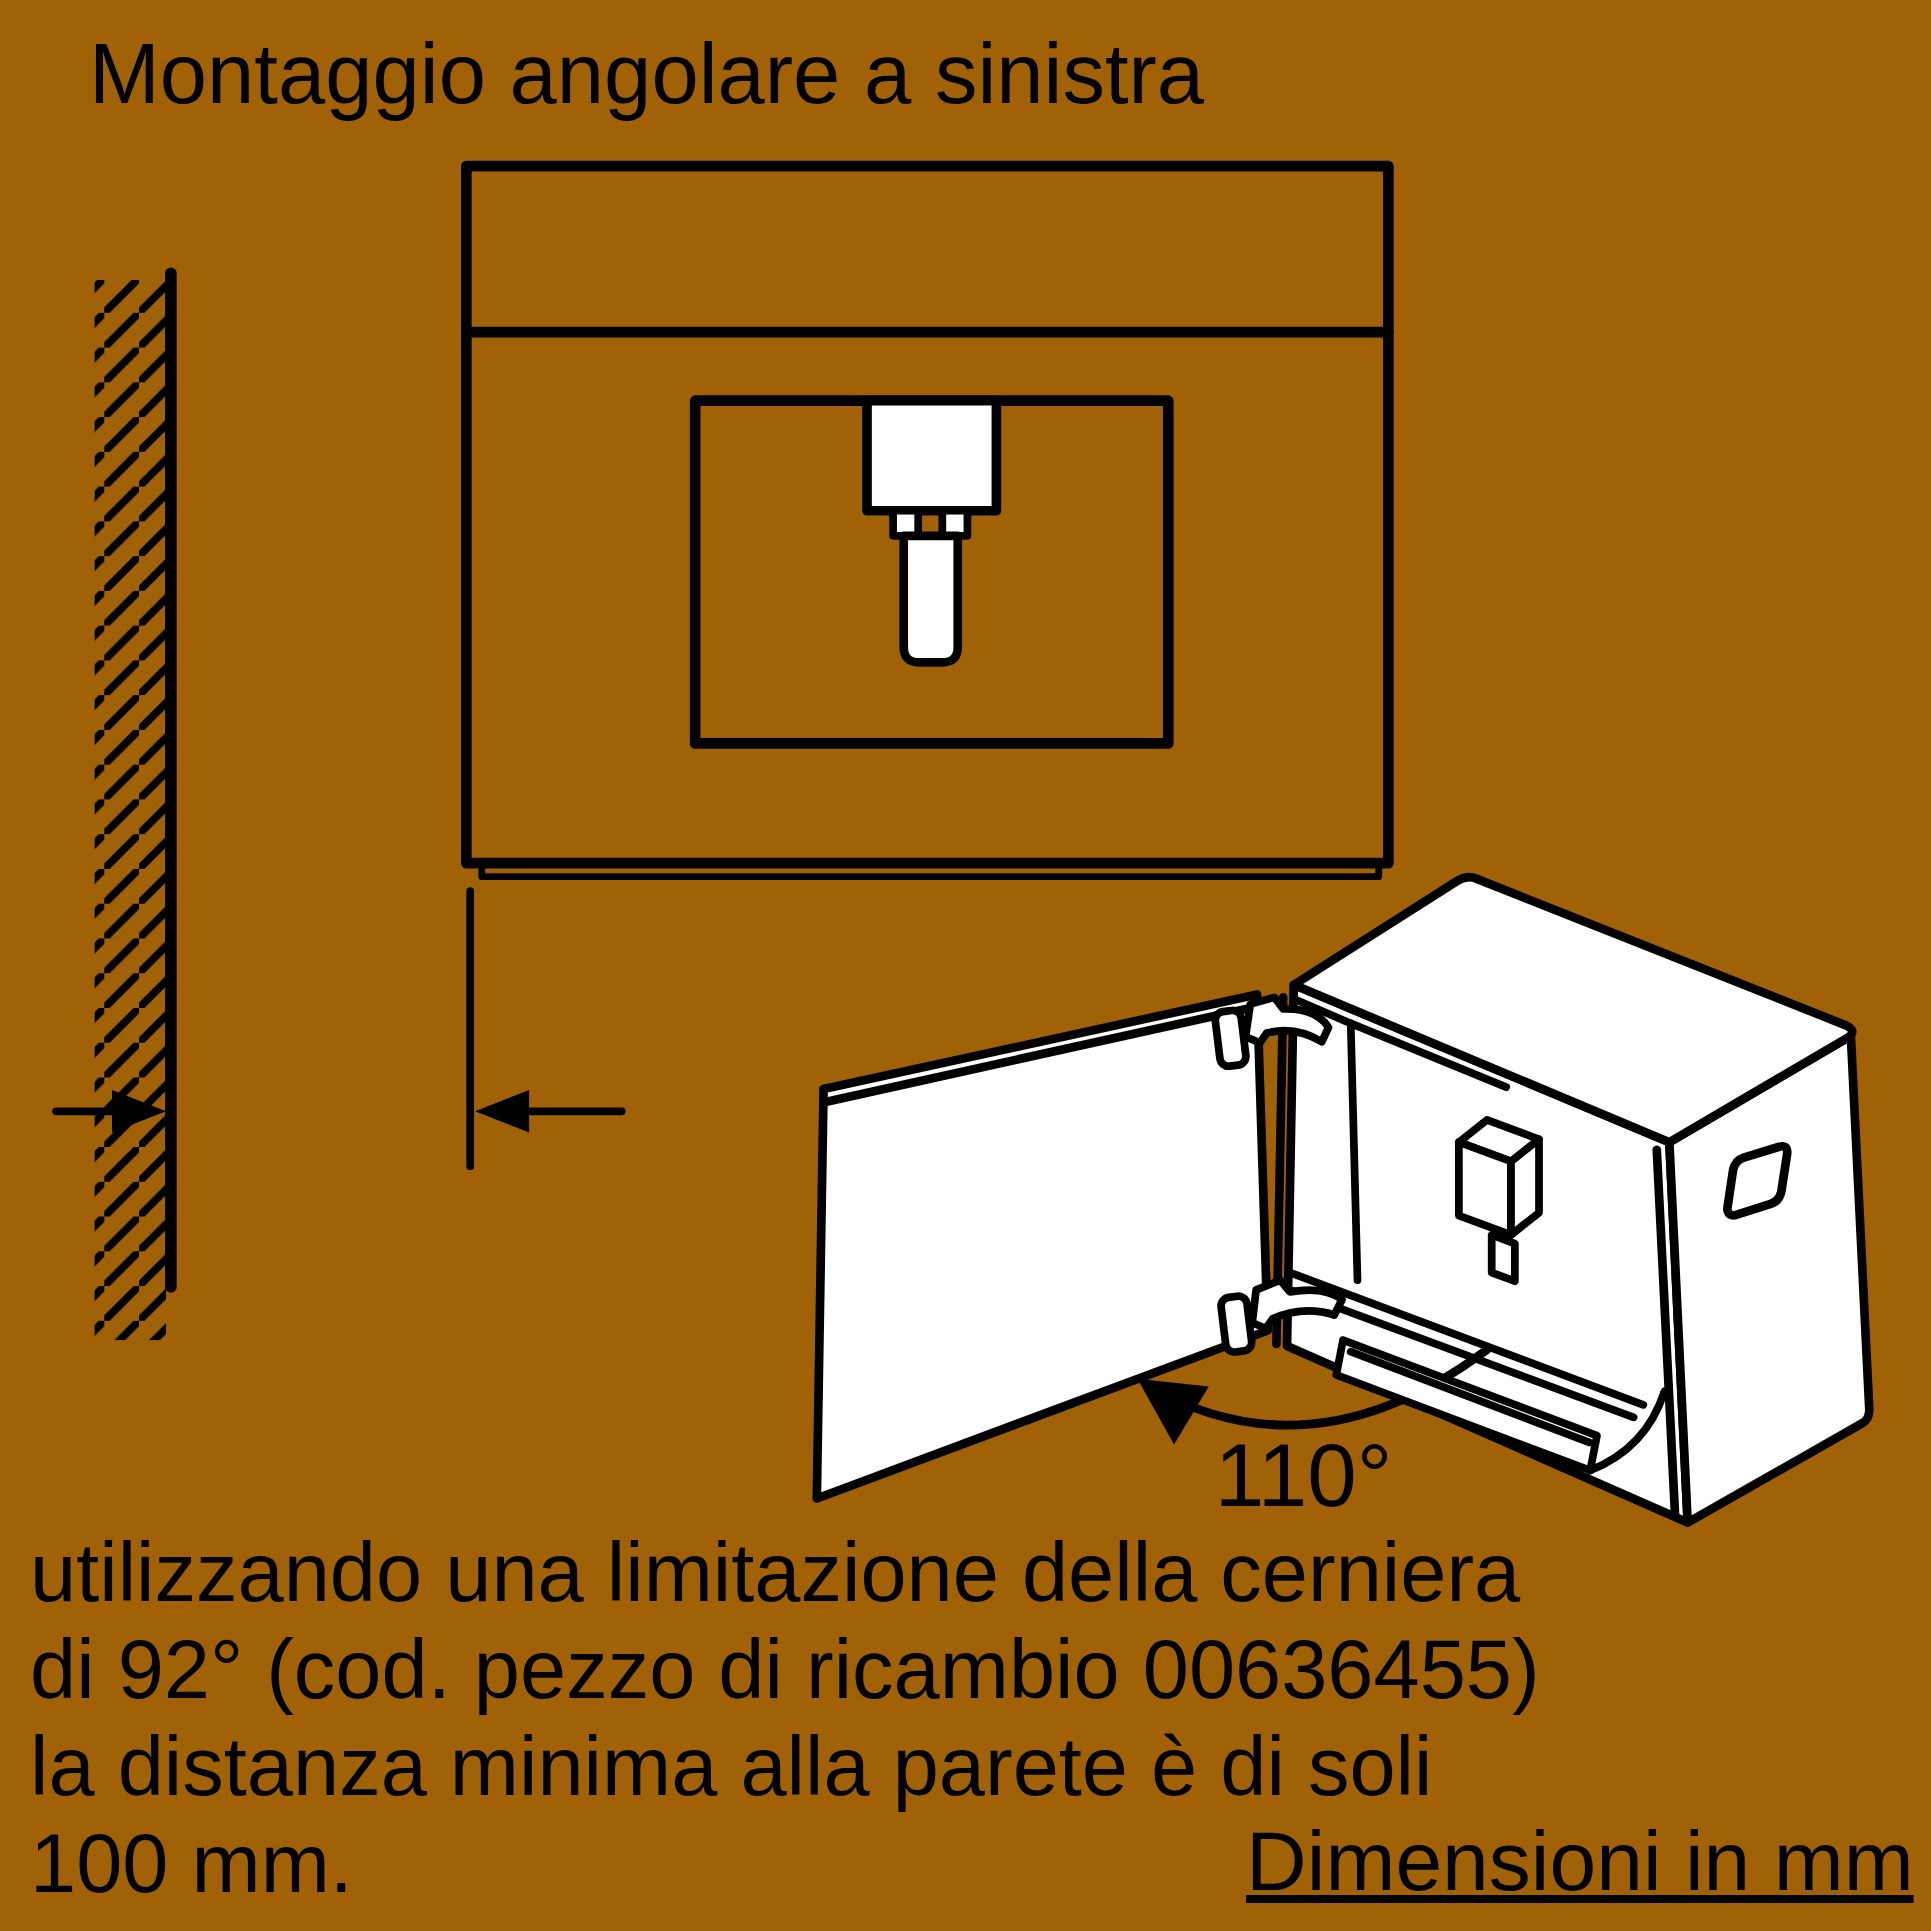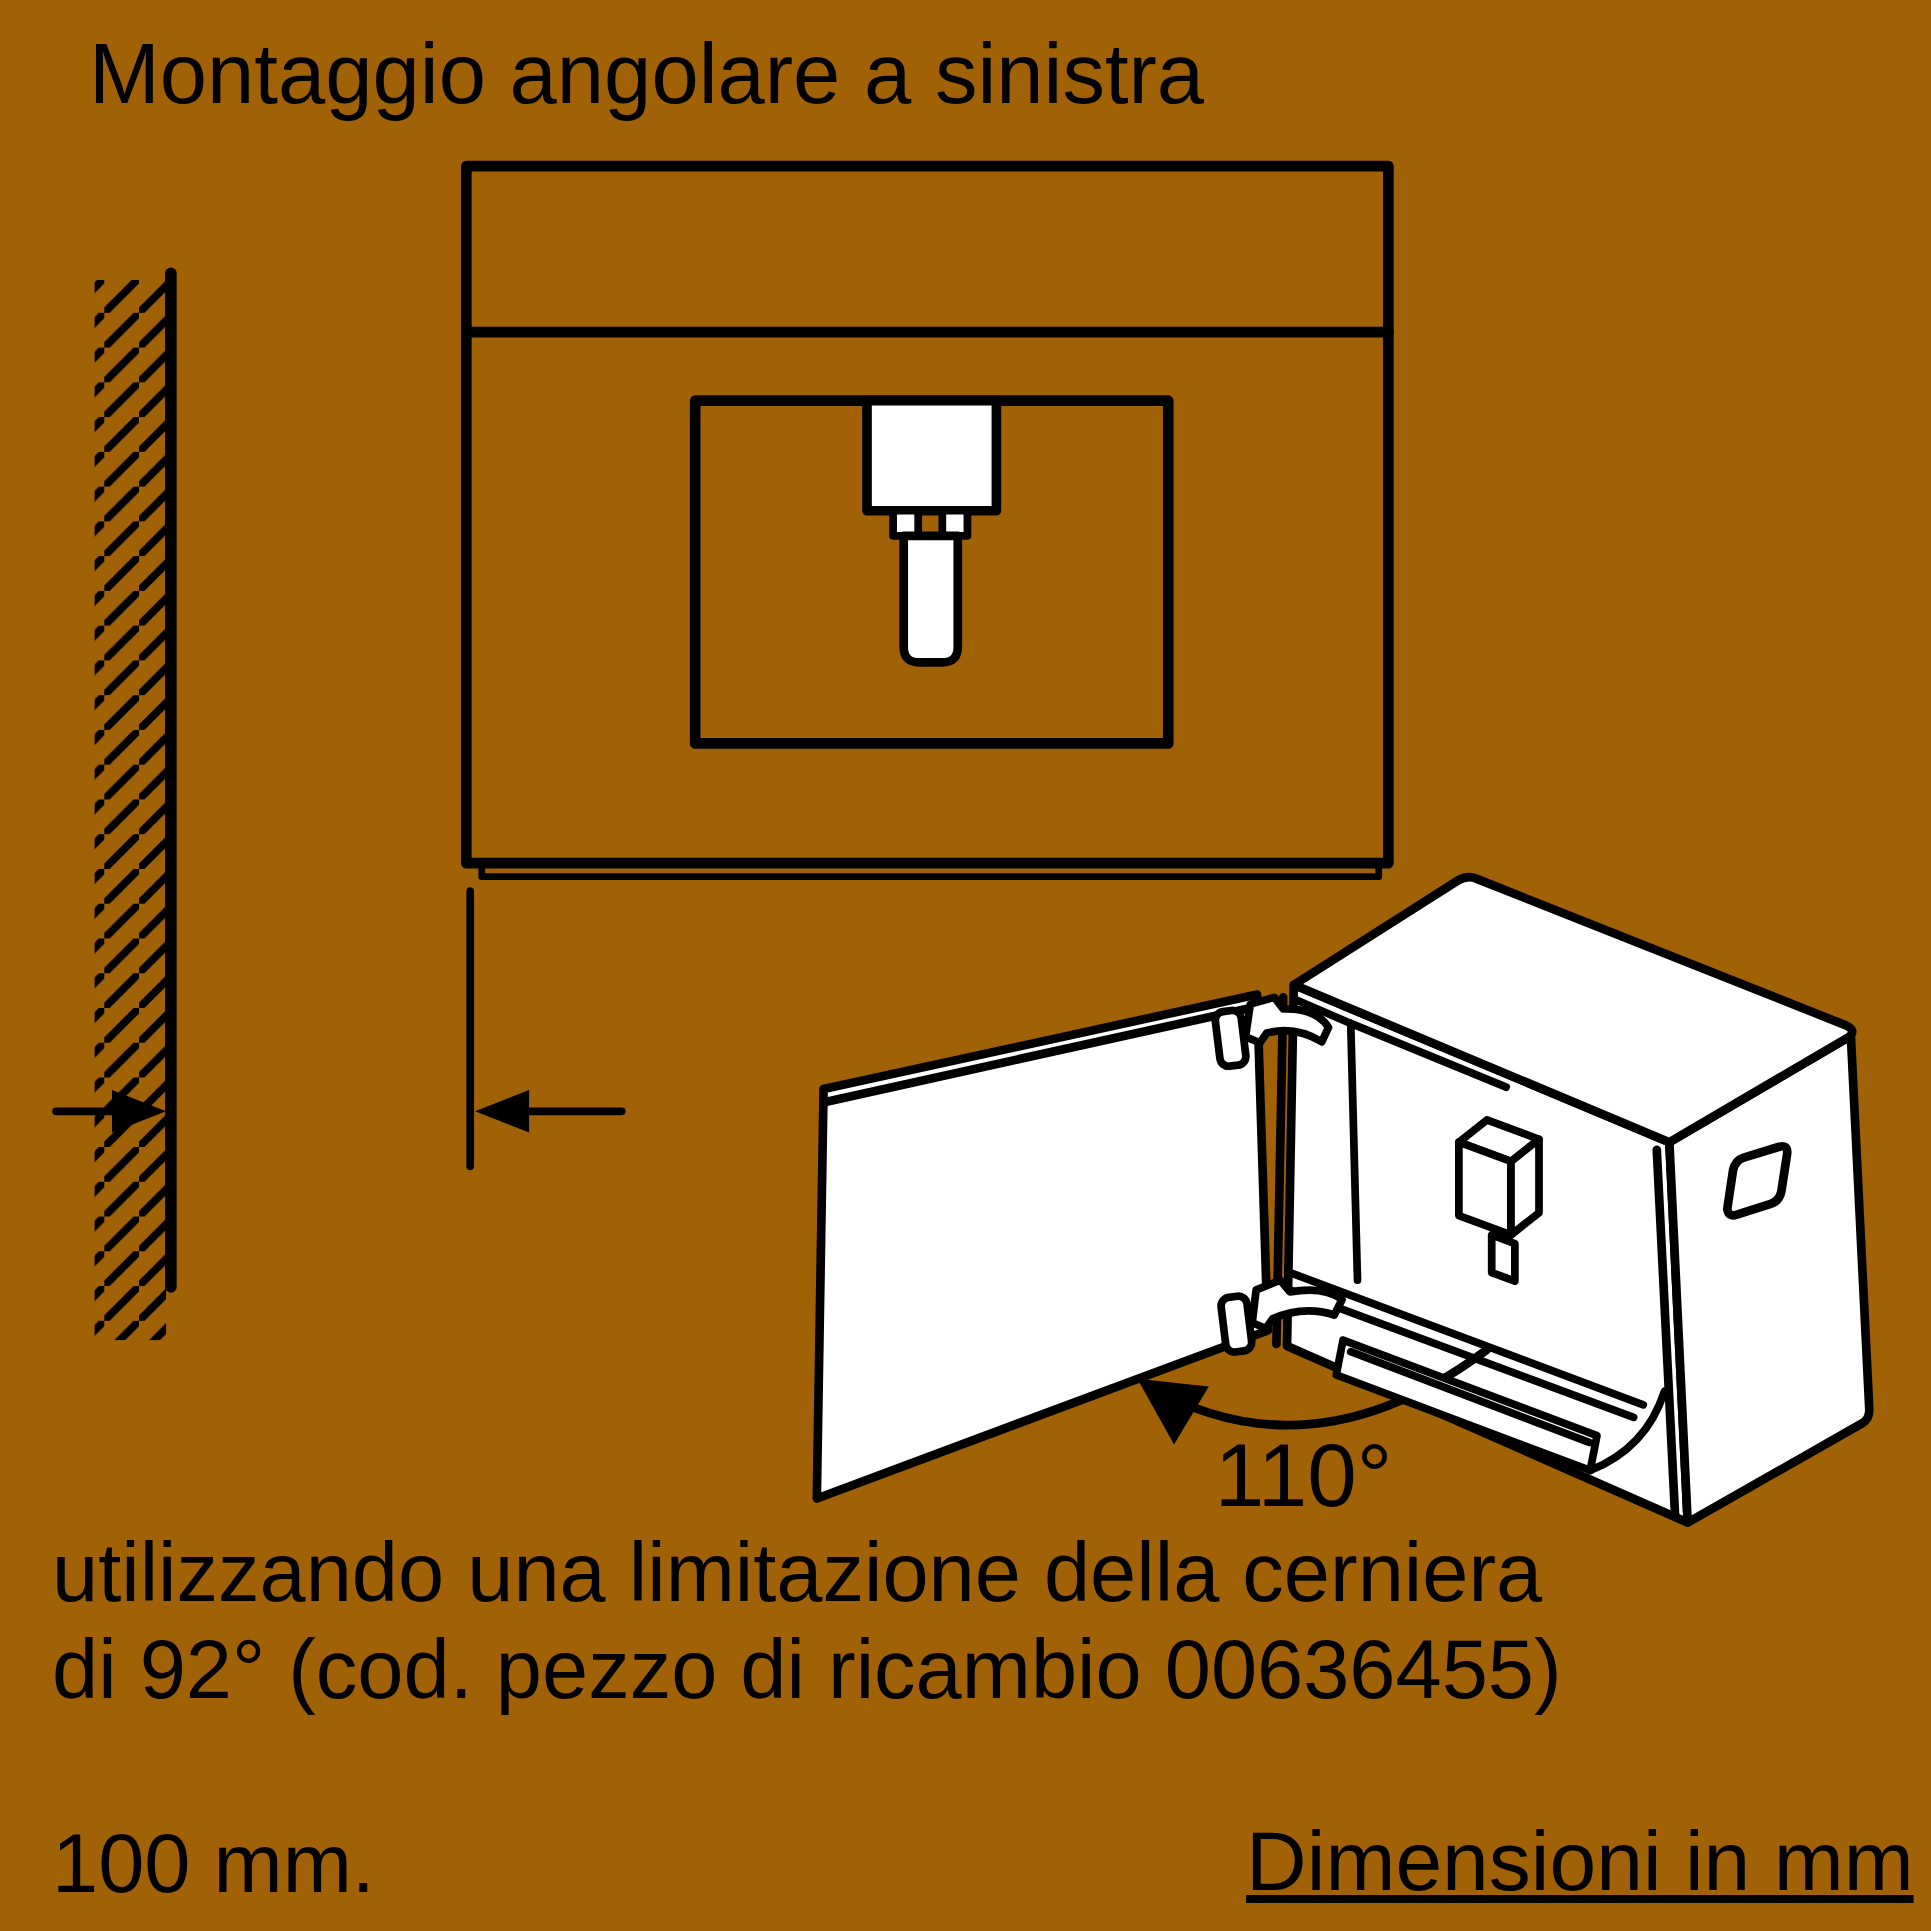--- a/index.html
+++ b/index.html
@@ -16,7 +16,7 @@
   .title{left:89px;top:25px;font-size:85px;line-height:1.15;letter-spacing:0px;}
   .dim-label{left:244px;top:979px;font-size:83px;line-height:92px;text-align:left;}
   .angle-label{left:1149px;top:1427px;width:309px;text-align:center;font-size:89px;line-height:1.1;}
-  .note{left:52px;top:1524px;font-size:83px;line-height:97px;}
+  .note{left:30px;top:1524px;font-size:83px;line-height:97px;}
   .units-note{right:17.4px;top:1813px;font-size:84px;line-height:97px;text-align:center;text-decoration:underline;}
 </style>
 </head>

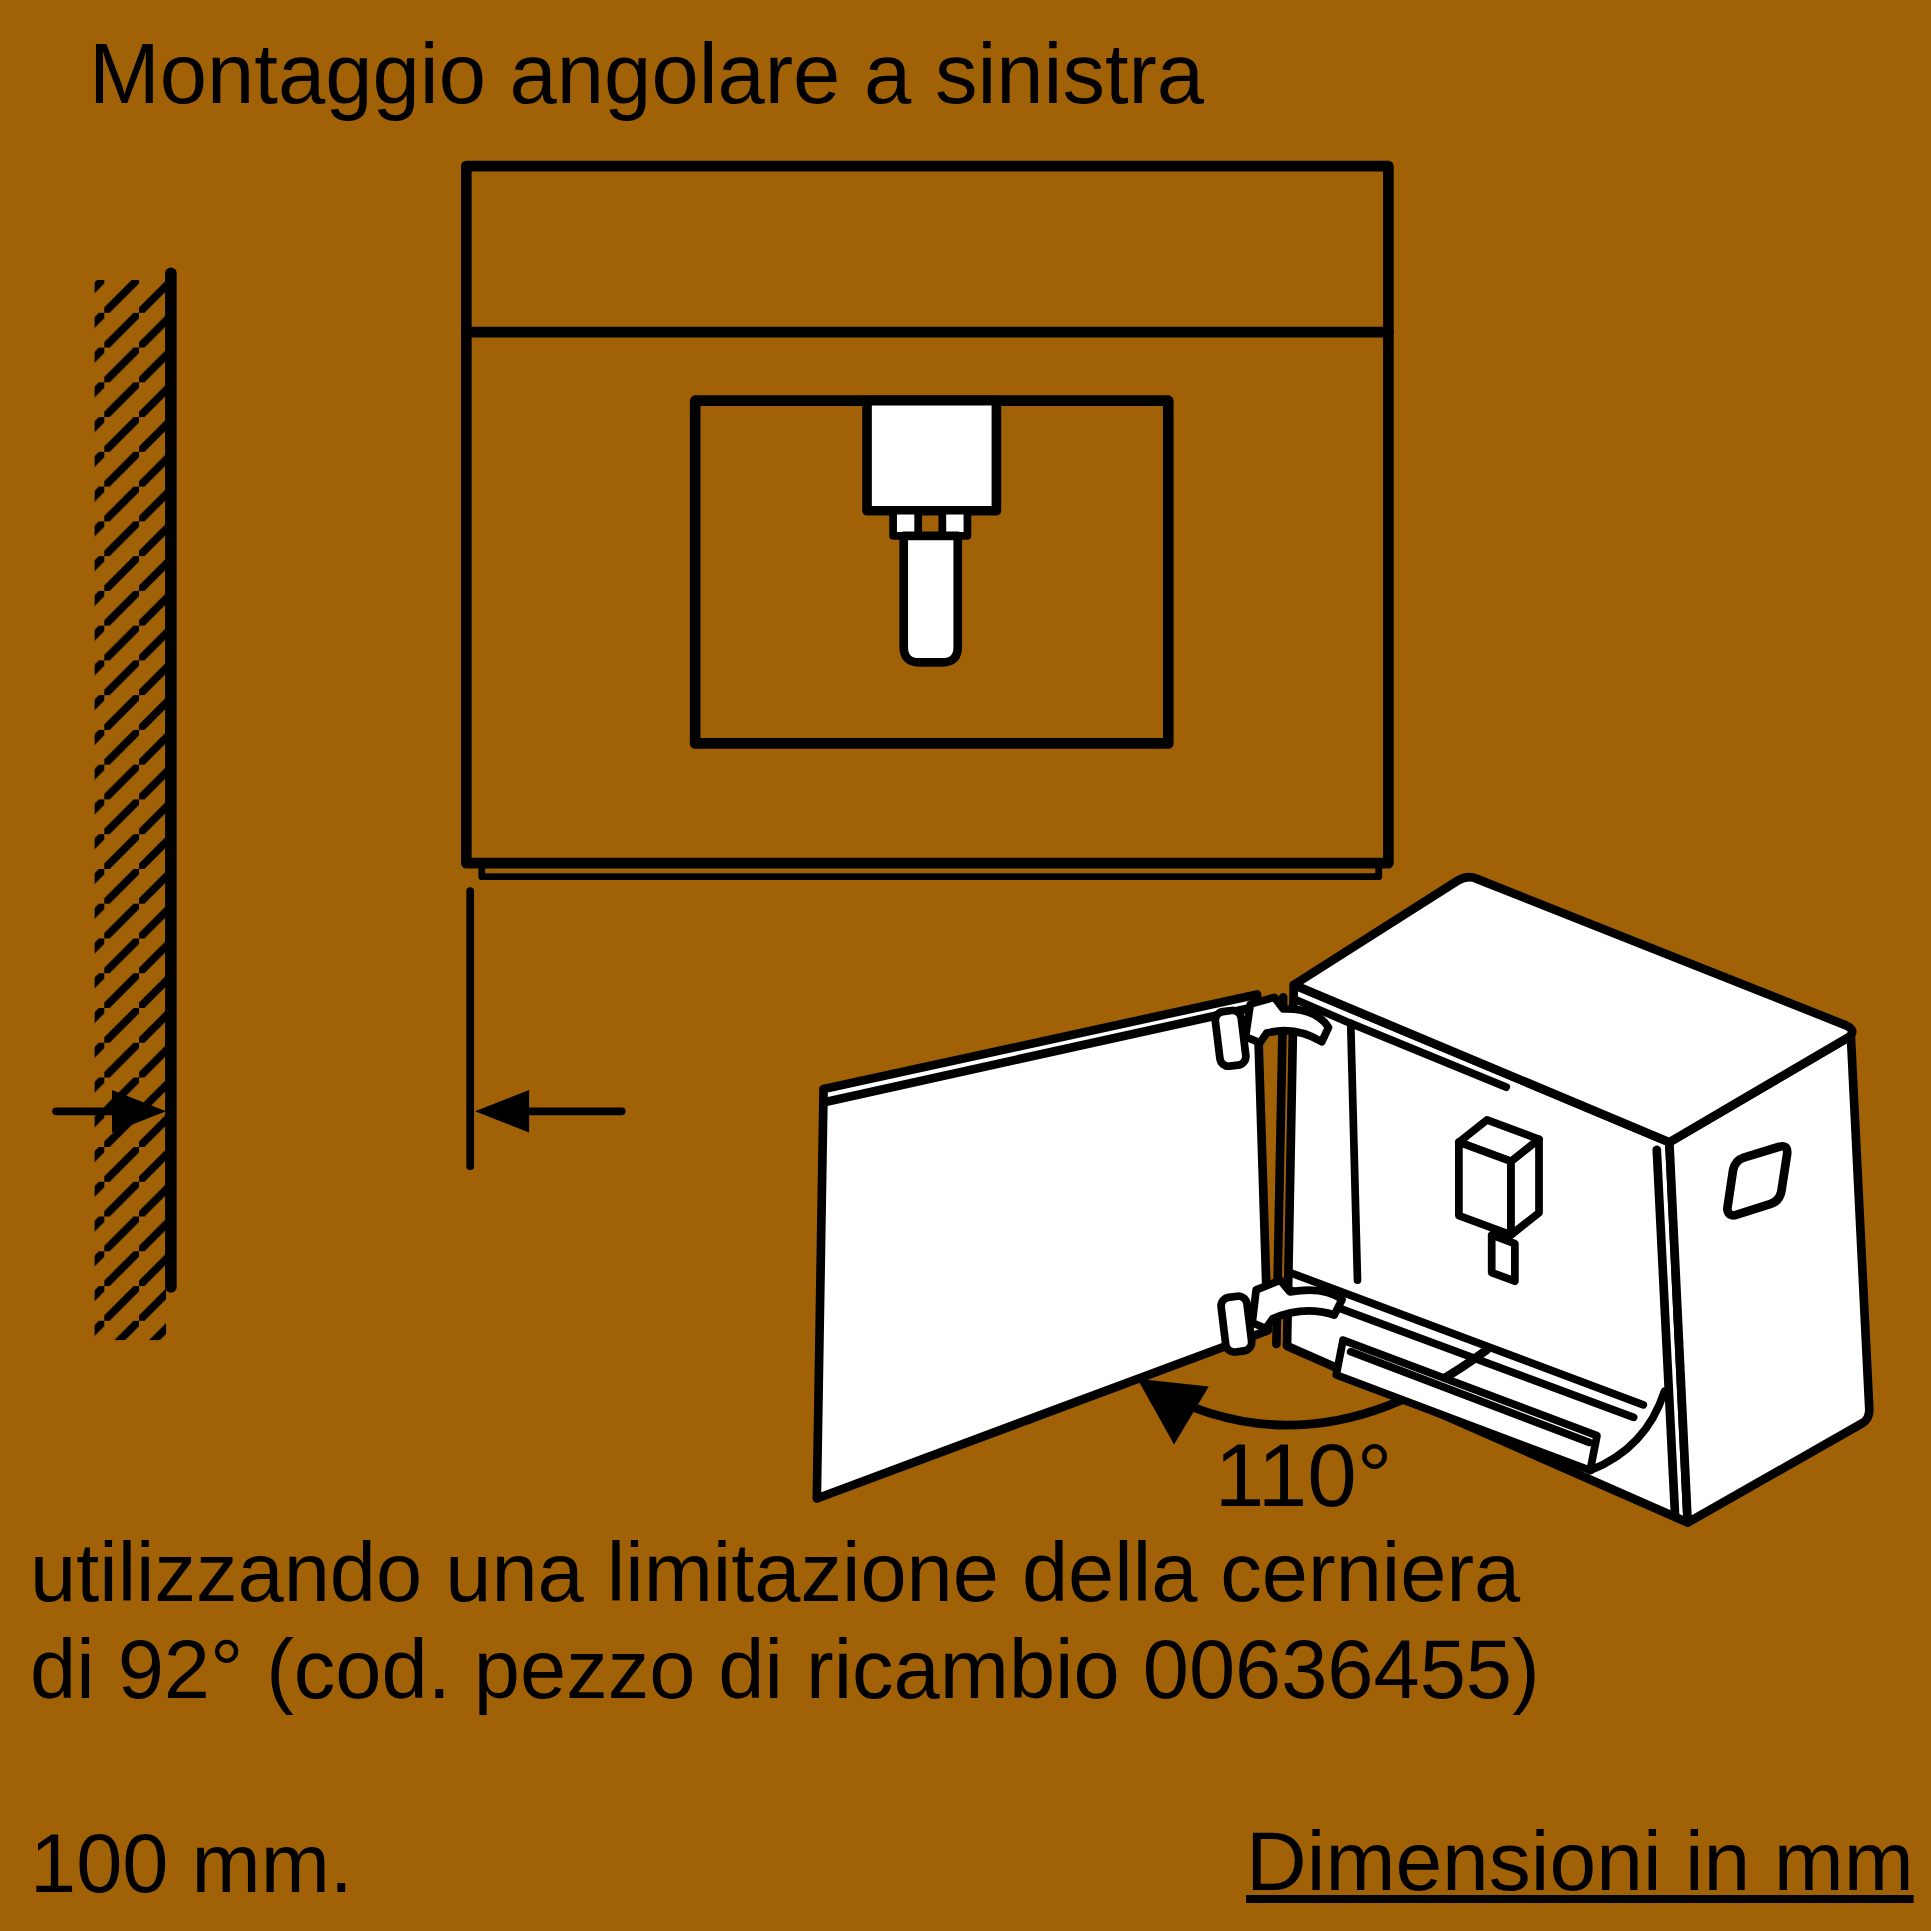--- a/index.html
+++ b/index.html
@@ -115,7 +115,7 @@
 
   <div class="label angle-label">110°</div>
 
-  <div class="label note"><span>utilizzando una limitazione della cerniera</span><br><span>di 92° (cod. pezzo di ricambio 00636455)</span><br><br><span>100 mm.</span></div>
+  <div class="label note"><span>utilizzando una limitazione della cerniera</span><br><span>di 92° (cod. pezzo di ricambio 00636455)</span><br><span>la distanza minima alla parete è di soli</span><br><span>100 mm.</span></div>
 
   <div class="label units-note">Dimensioni in mm</div>
 

